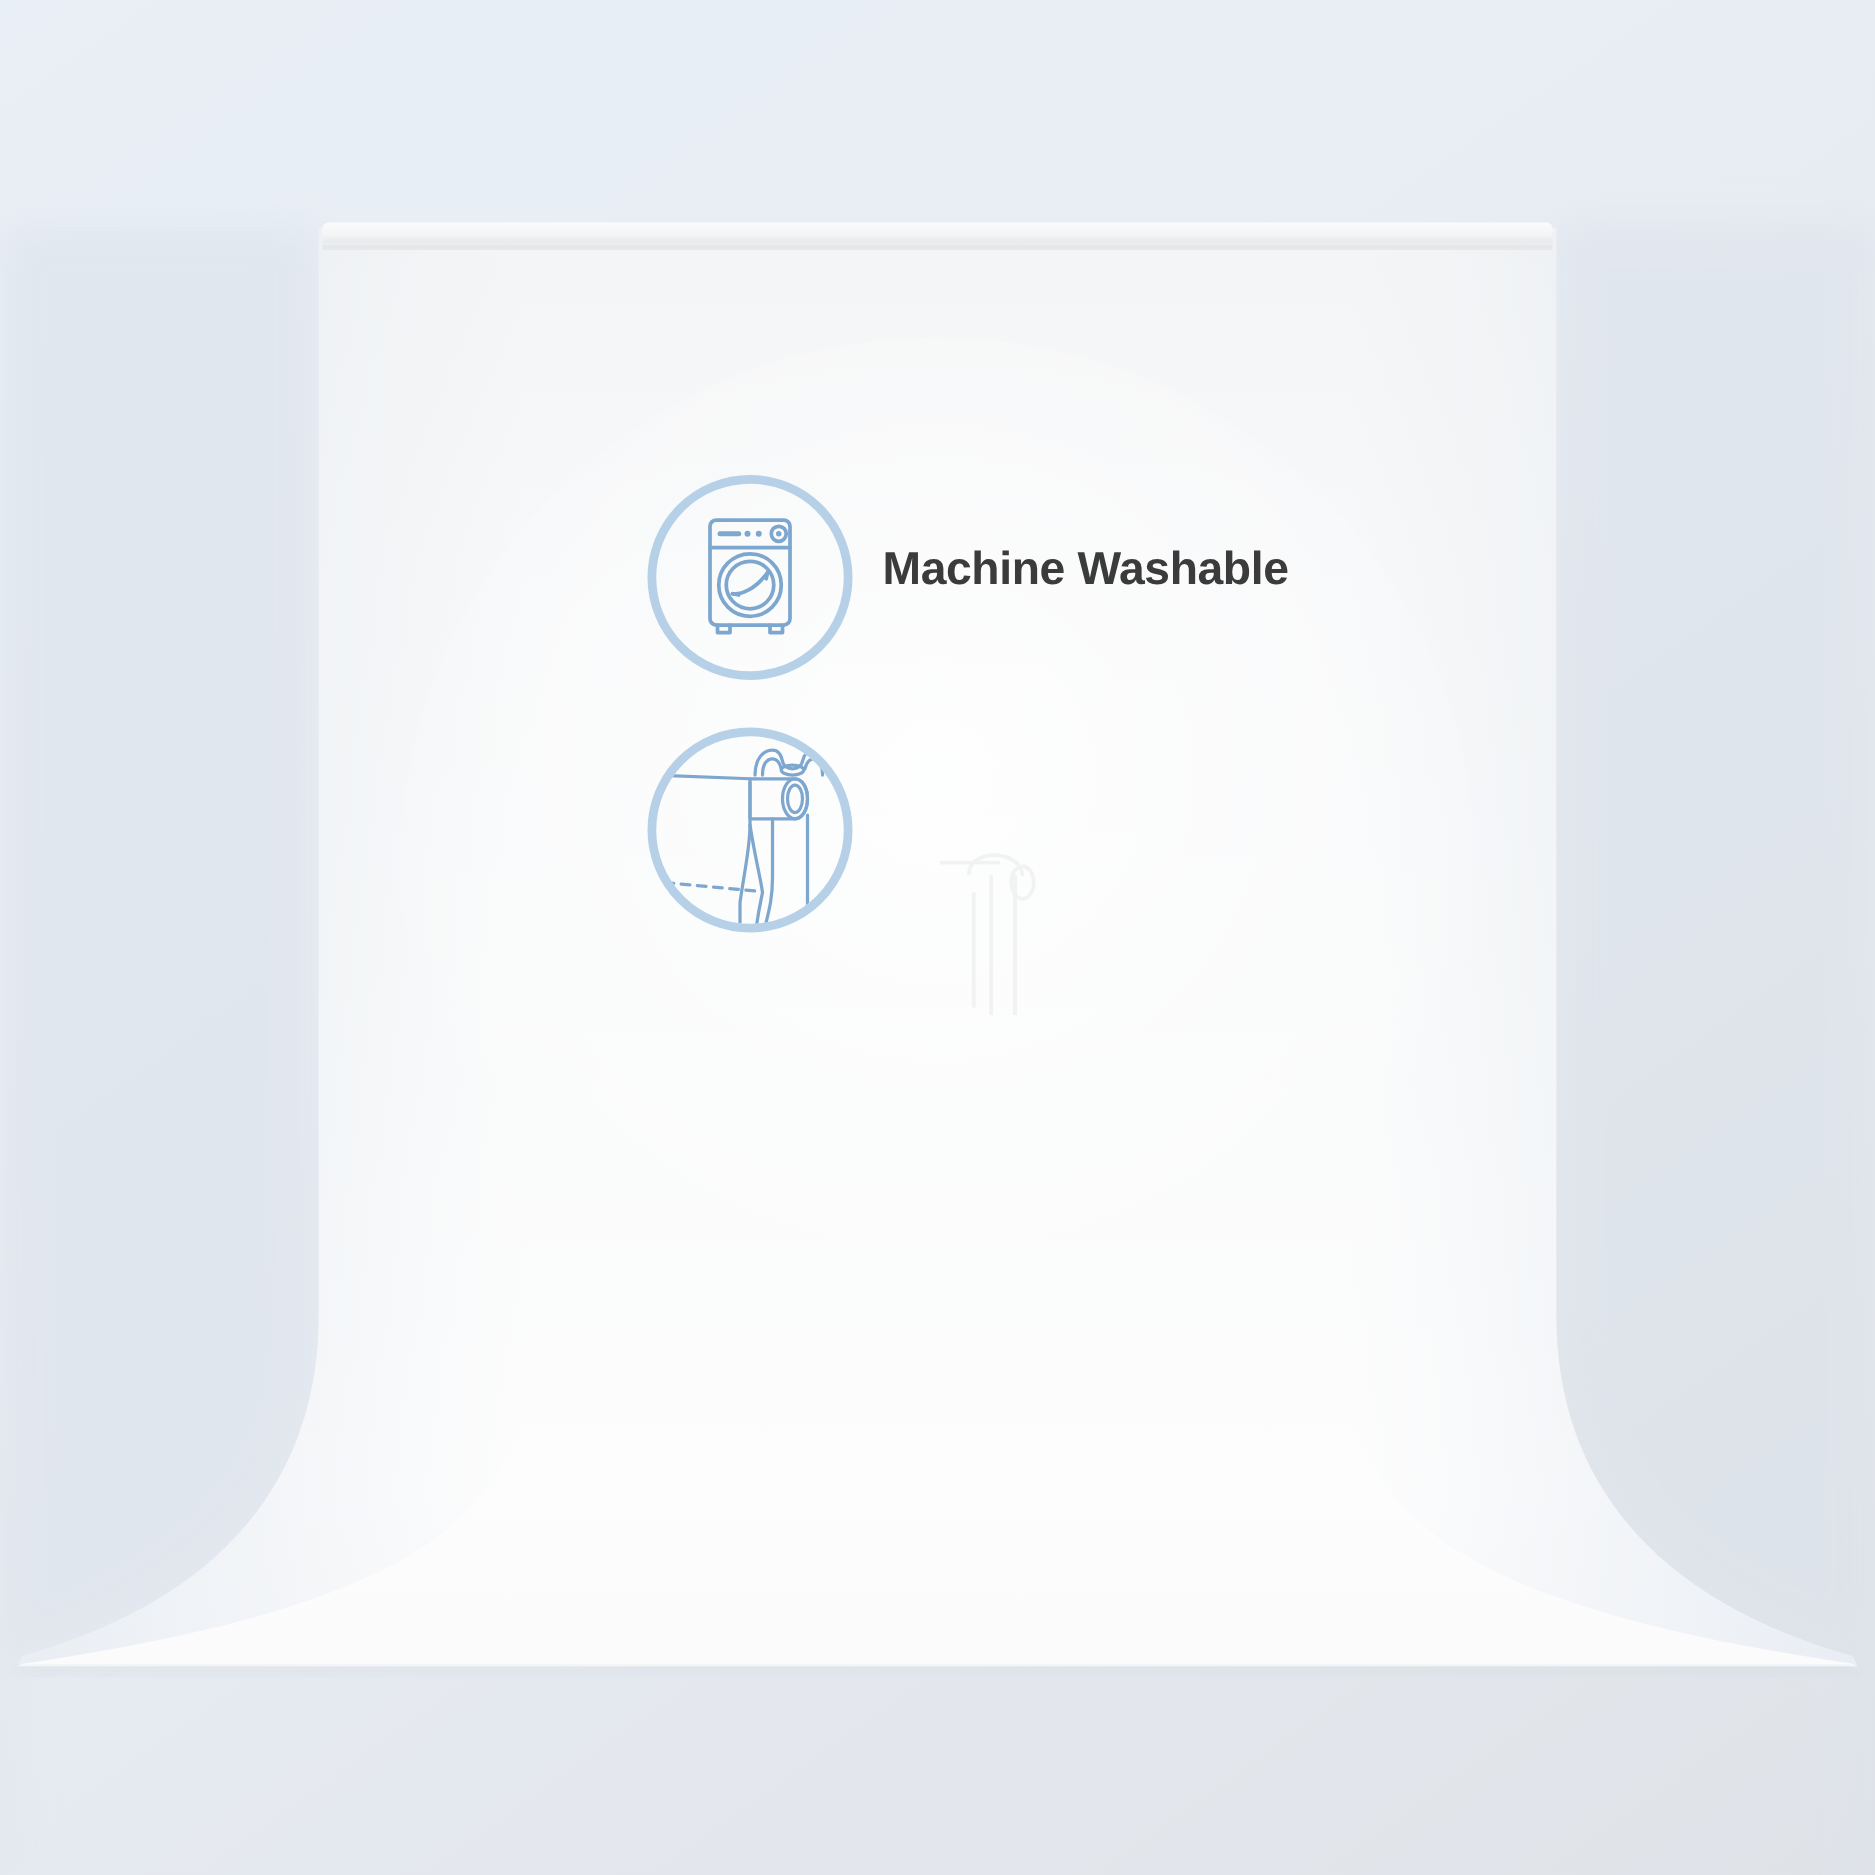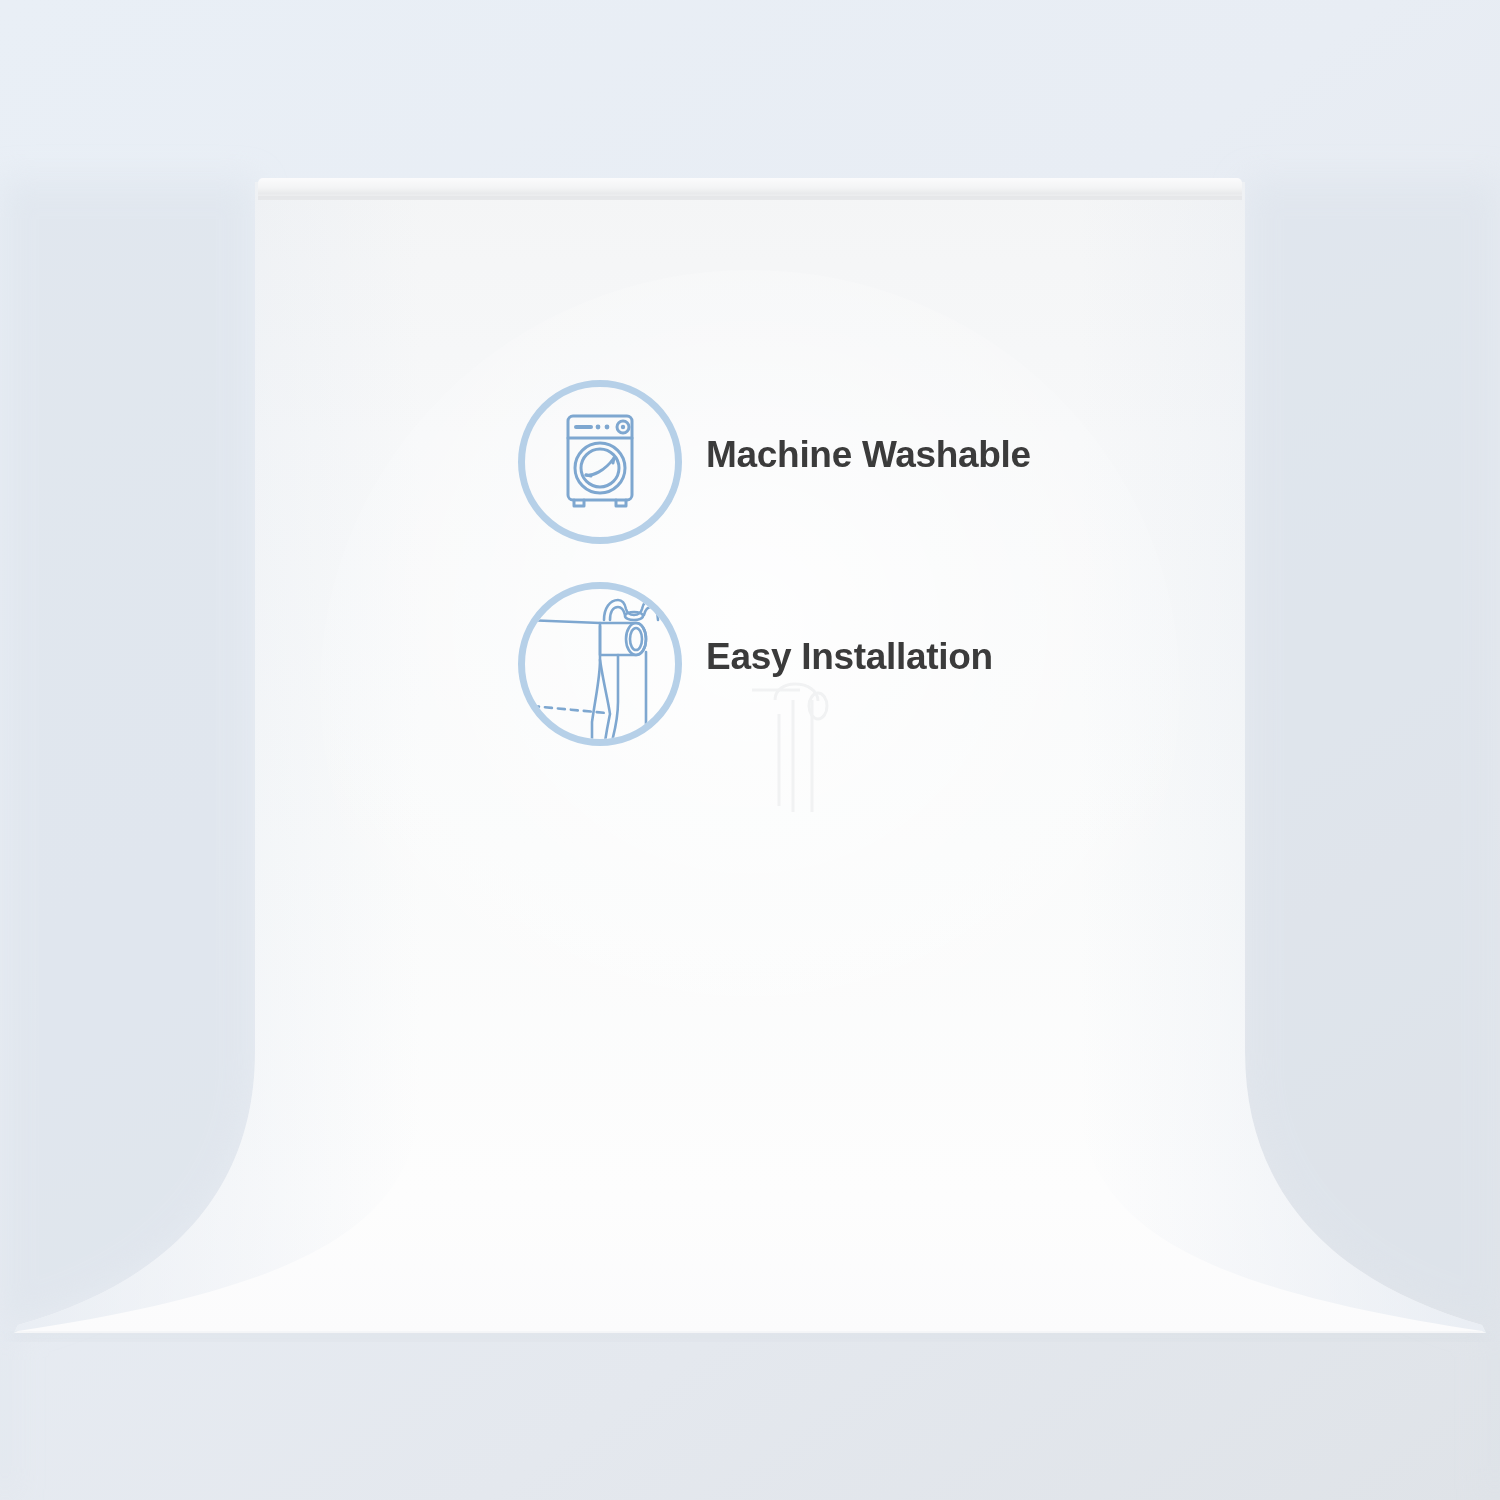--- a/index.html
+++ b/index.html
@@ -208,7 +208,6 @@
           </g>
         </svg>
       </div>
-      <div class="feature-label">Easy Installation</div>
     </div>
 
   </div>

